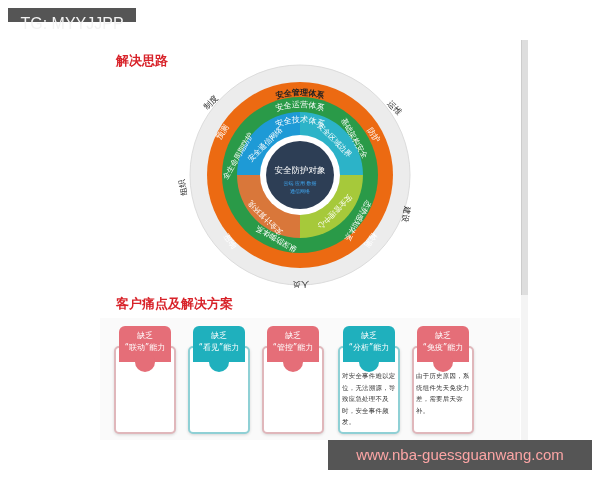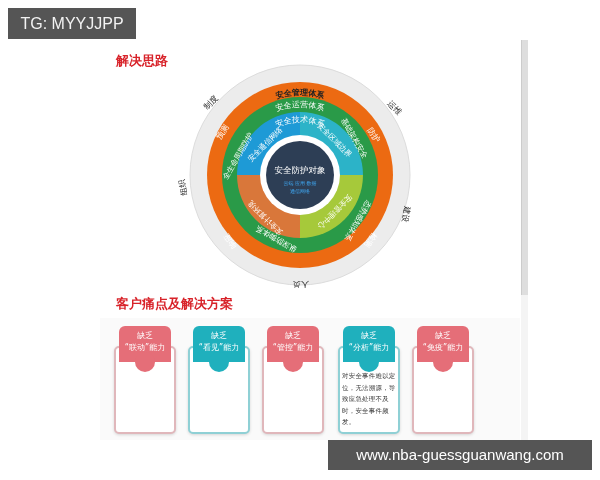--- a/index.html
+++ b/index.html
@@ -4,7 +4,7 @@
 <style>
   html, body { margin:0; padding:0; }
   body { width:600px; height:480px; position:relative; overflow:hidden; background:#ffffff; font-family:"DejaVu Sans", sans-serif; }
-  .tg-badge { position:absolute; left:8px; top:8px; width:128px; height:31px; background:#555555; color:#f2f2f2; font-family:"Liberation Sans", sans-serif; font-size:16px; line-height:31px; text-align:center; }
+  .tg-badge { position:absolute; left:8px; top:8px; width:128px; height:14px; background:#555555; color:#f2f2f2; font-family:"Liberation Sans", sans-serif; font-size:16px; line-height:31px; text-align:center; }
   .scrollbar-track { position:absolute; left:521px; top:40px; width:7px; height:400px; background:#f4f4f4; }
   .scrollbar-thumb { position:absolute; left:521px; top:40px; width:7px; height:255px; background:#dedede; border-left:1px solid #cccccc; box-sizing:border-box; }
   .section-title { position:absolute; color:#d8232a; font-weight:bold; font-size:13px; font-family:"DejaVu Sans", sans-serif; }

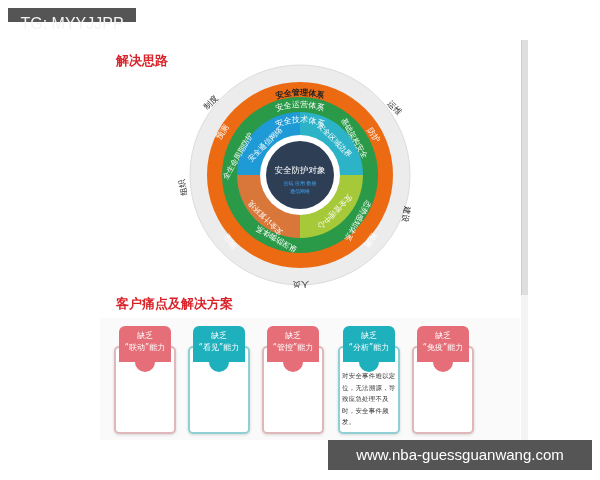--- a/index.html
+++ b/index.html
@@ -131,6 +131,7 @@
     <div>缺乏</div>
     <div>“免疫”能力</div>
   </div>
+  <div class="card-text">由于历史原因，系统组件先天免疫力差，需要后天弥补。</div>
 </div>
 
 <div class="watermark">www.nba-guessguanwang.com</div>

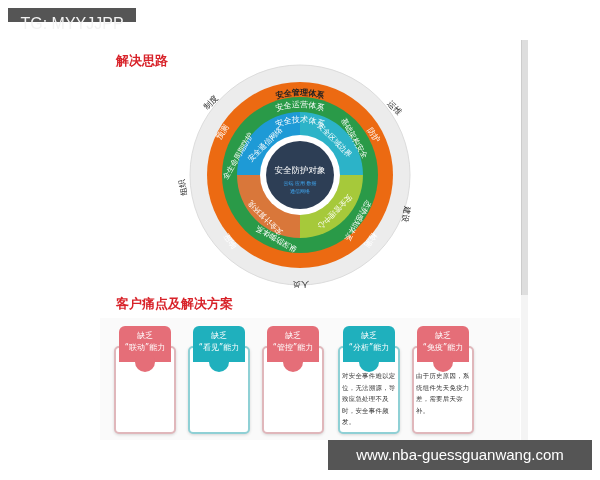--- a/index.html
+++ b/index.html
@@ -19,7 +19,7 @@
   .card.red .card-head { background:#e56e78; }
   .card.teal .card-head { background:#1fb0bd; }
   .card-text { position:absolute; left:4px; top:45px; width:55px; font-size:6.4px; line-height:11.5px; color:#333; letter-spacing:0.3px; word-break:break-all; }
-  .watermark { position:absolute; left:328px; top:440px; width:264px; height:30px; background:#555555; color:#ffffff; font-family:"Liberation Sans", sans-serif; font-size:15px; line-height:30px; text-align:center; }
+  .watermark { position:absolute; left:328px; top:440px; width:264px; height:30px; background:#555555; color:#fca5a5; font-family:"Liberation Sans", sans-serif; font-size:15px; line-height:30px; text-align:center; }
   svg text { font-family:"DejaVu Sans", sans-serif; }
 </style>
 </head>

